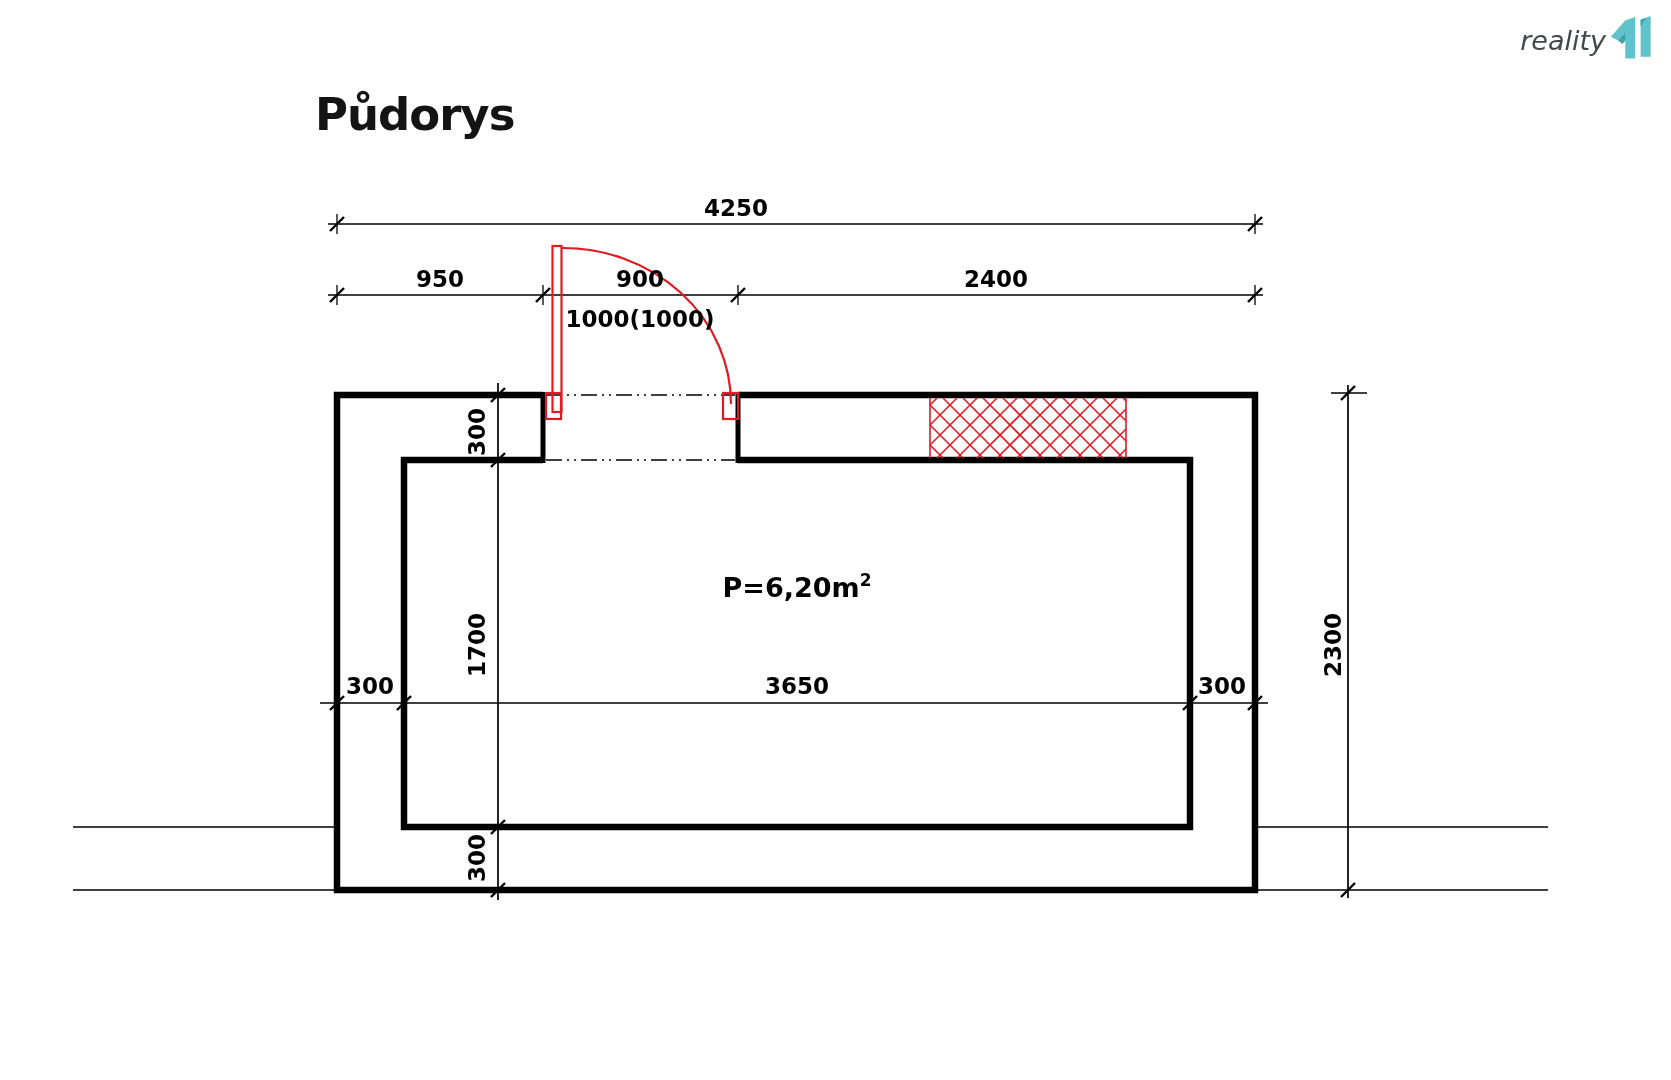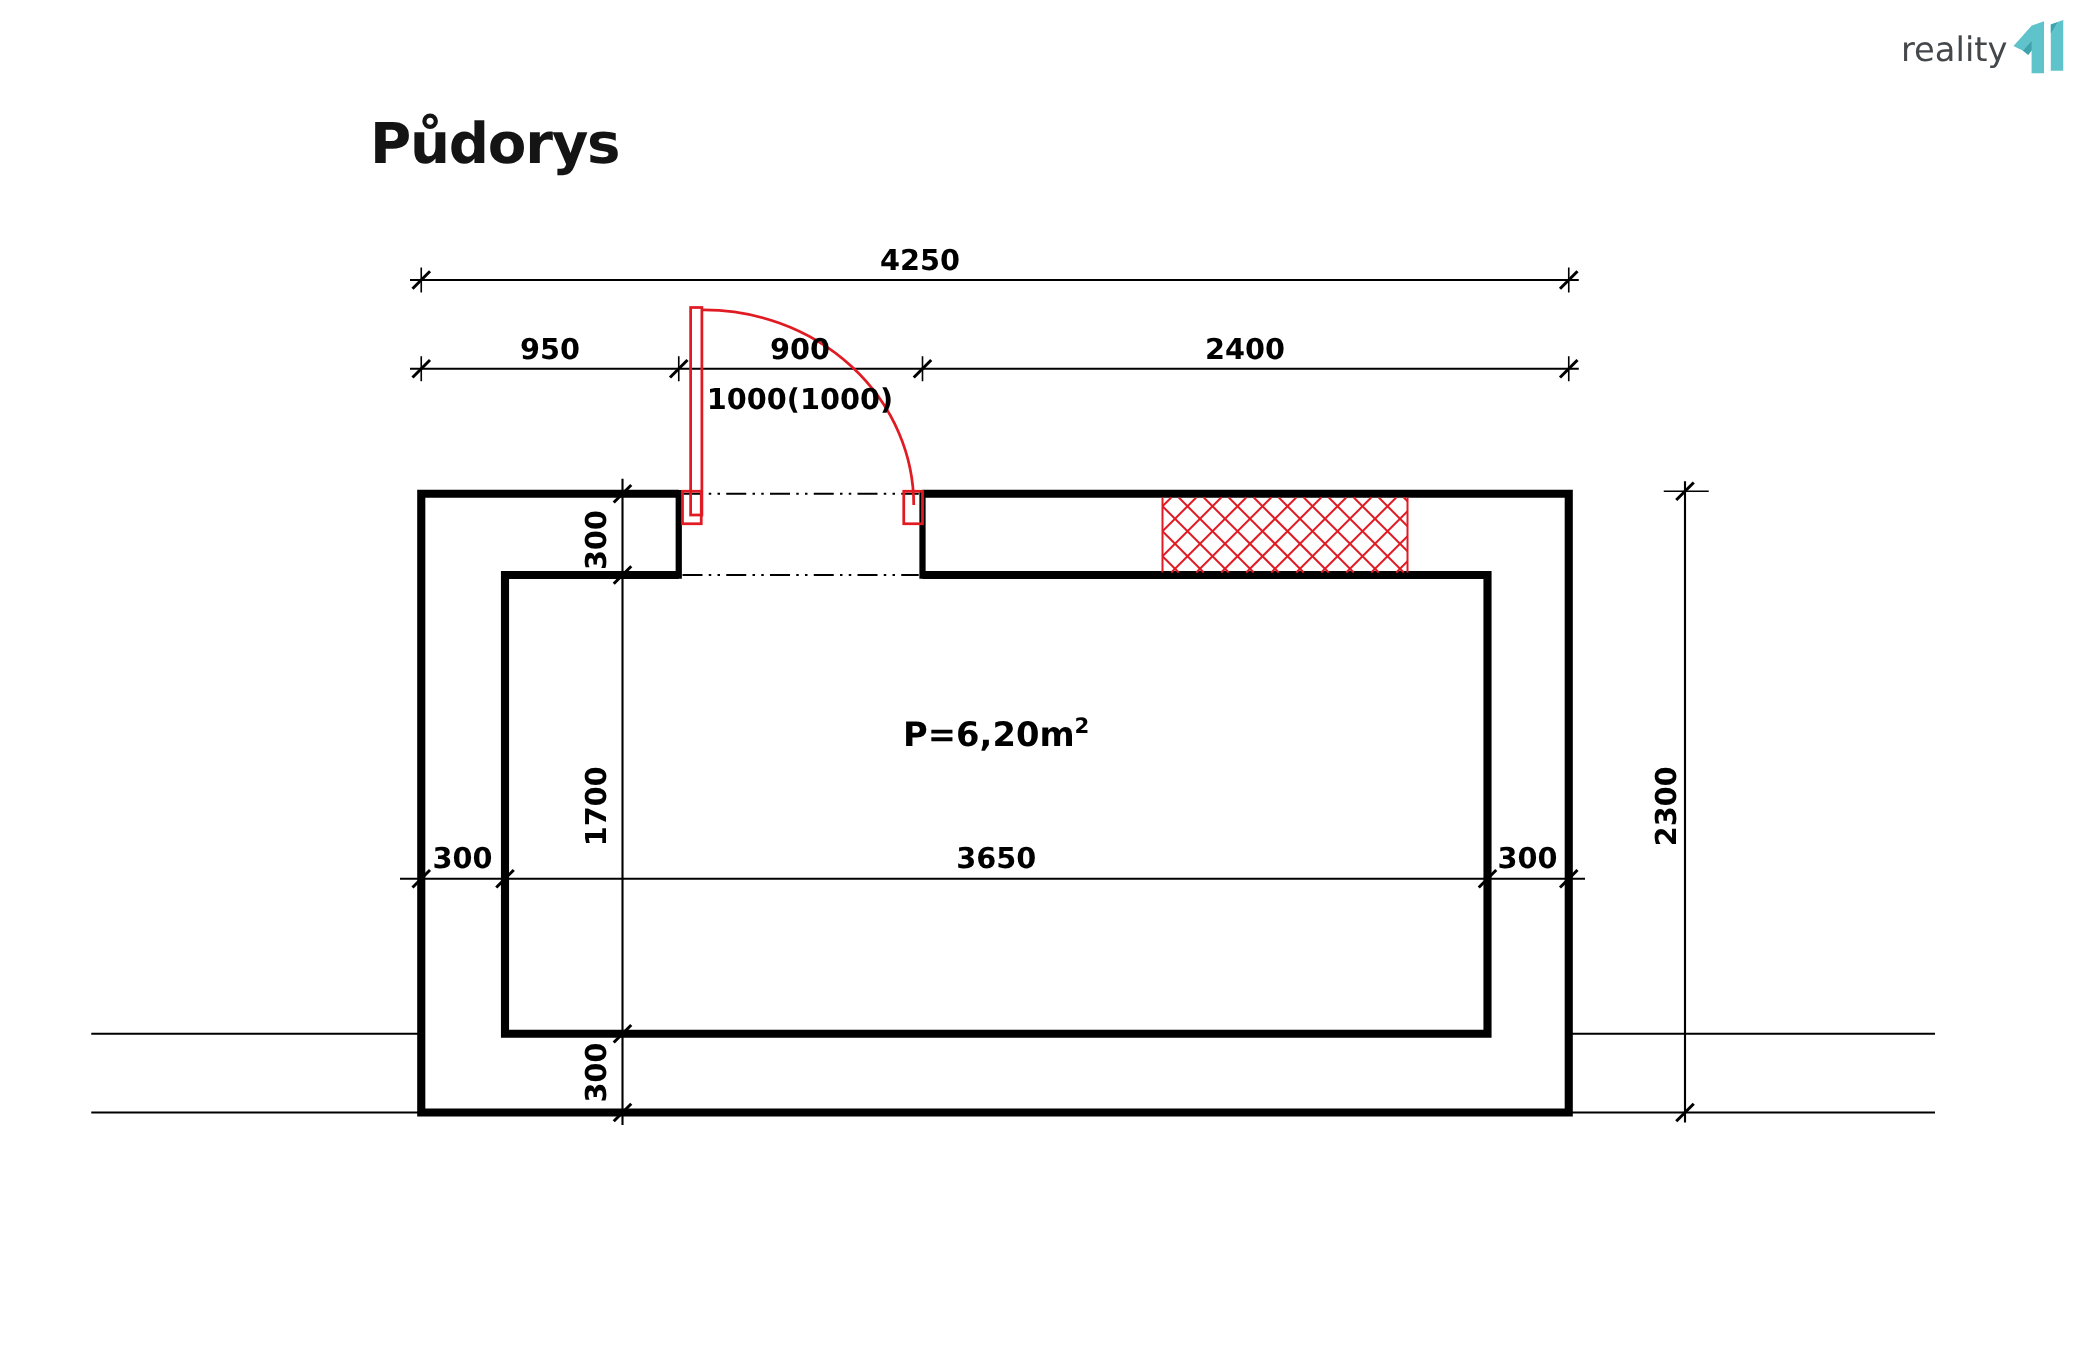--- a/index.html
+++ b/index.html
@@ -8,7 +8,7 @@
   .title{position:absolute;left:296px;top:88px;font-size:45px;font-weight:bold;
          color:#141414;letter-spacing:-1px;}
   .logo{position:absolute;top:8px;right:15px;display:flex;align-items:flex-end;}
-  .logo-text{font-size:27px;font-weight:500;color:#45484b;margin:0 3px 6px 0;letter-spacing:0px;}
+  .logo-text{font-size:27px;font-weight:500;color:#45484b;margin:0 3px 6px 0;letter-spacing:0px;font-style:italic;}
   svg.plan{position:absolute;left:0;top:0;}
   .lbl{font-family:"DejaVu Sans",sans-serif;font-size:23px;font-weight:bold;fill:#000;}
   .area{font-family:"DejaVu Sans",sans-serif;font-size:27px;font-weight:bold;fill:#000;}

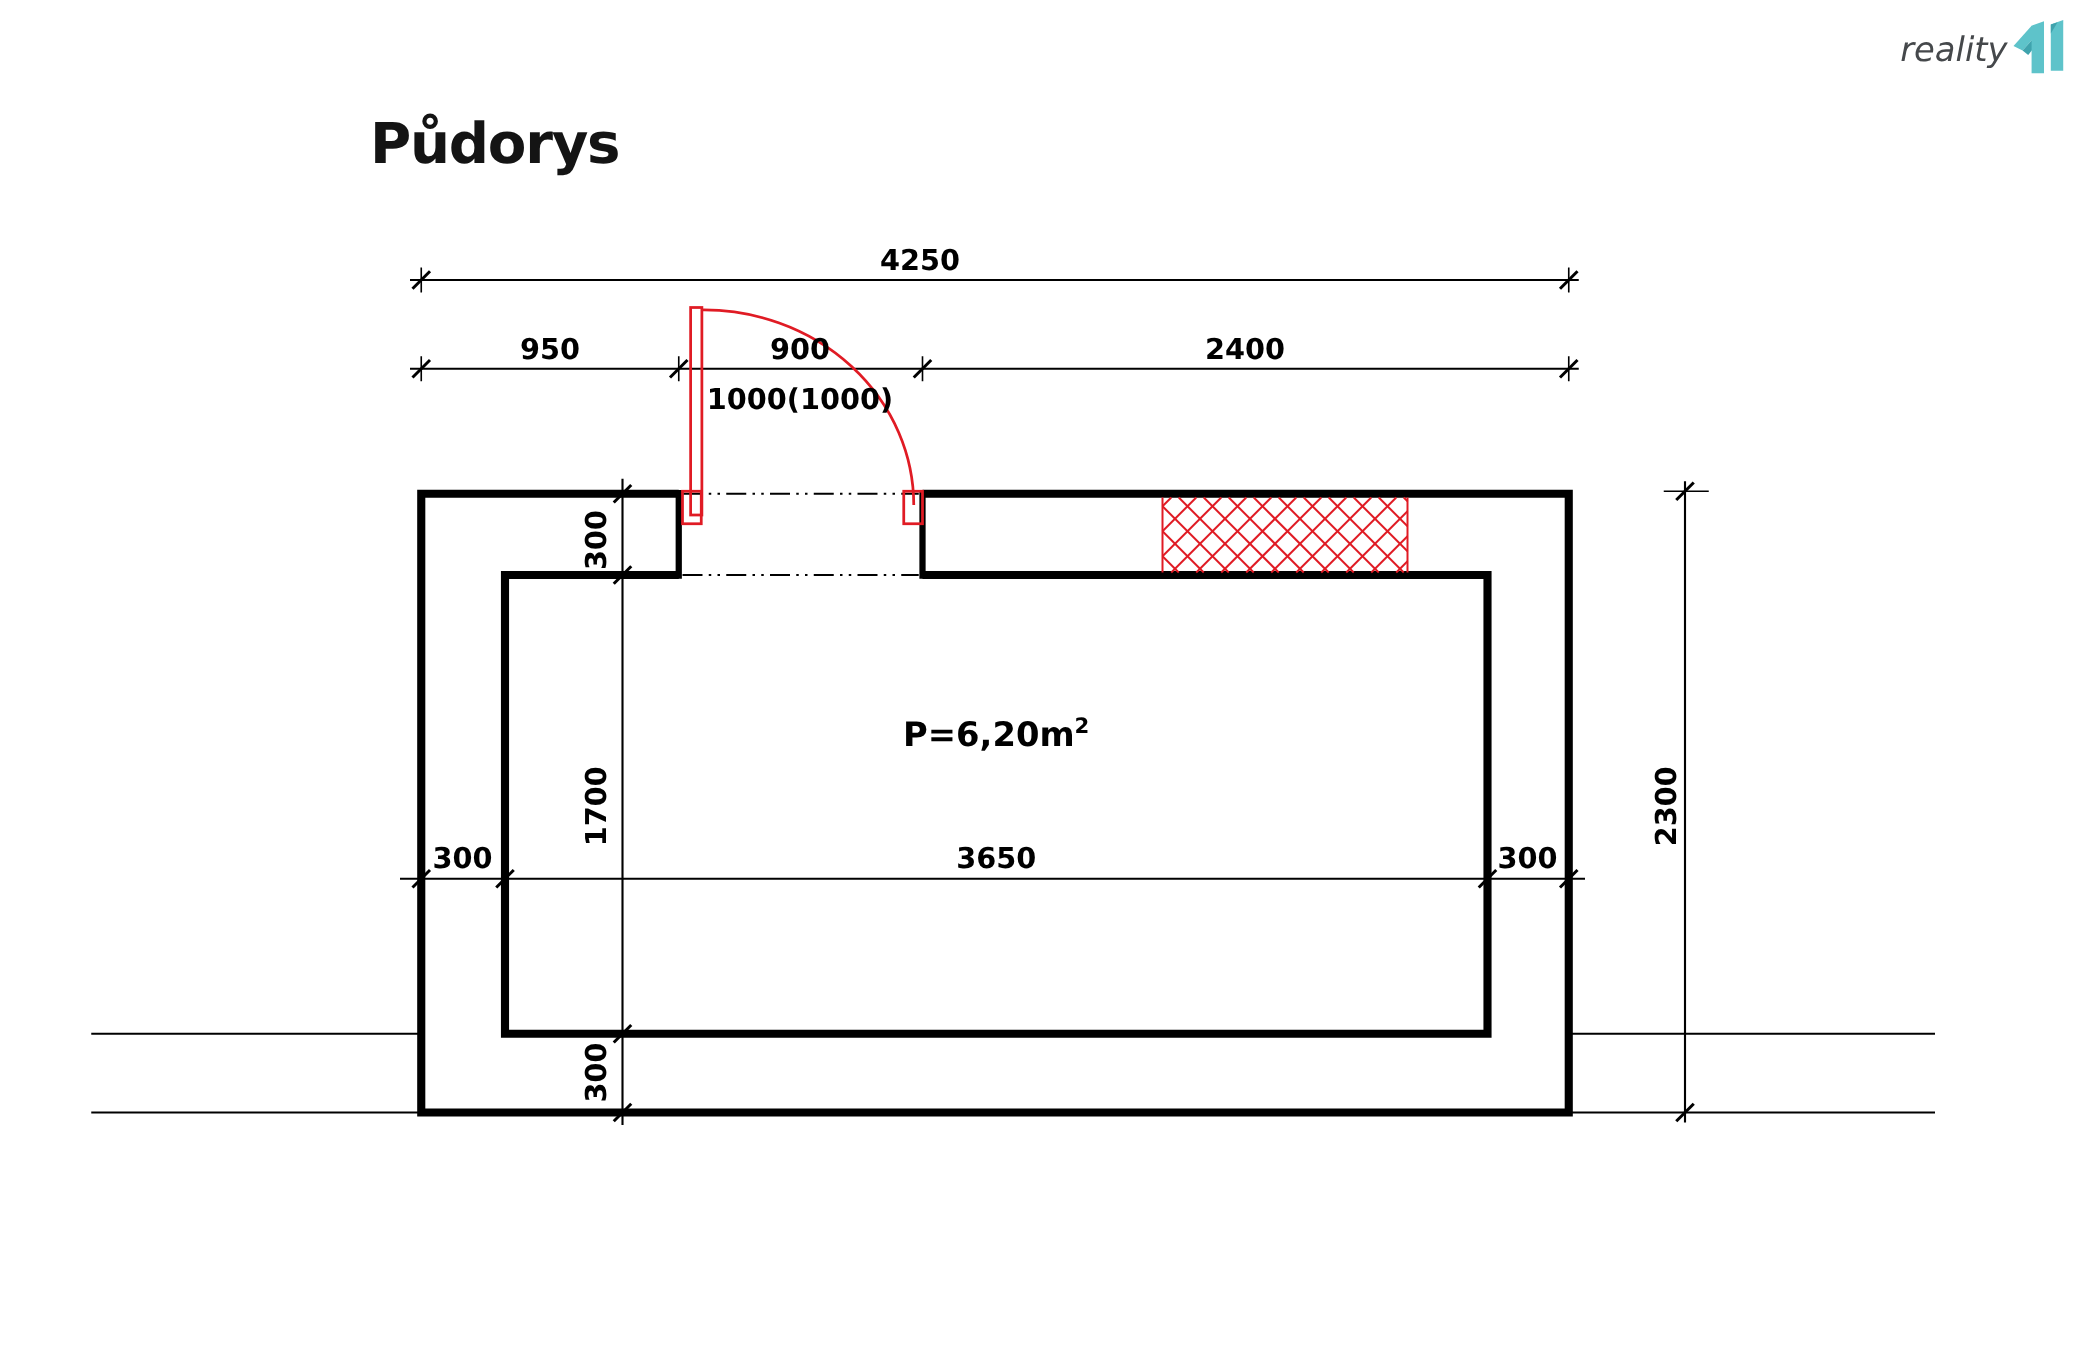--- a/index.html
+++ b/index.html
@@ -5,7 +5,7 @@
   html,body{margin:0;padding:0;background:#ffffff;}
   .page{position:relative;width:1671px;height:1080px;background:#fff;overflow:hidden;
         font-family:"DejaVu Sans",sans-serif;}
-  .title{position:absolute;left:296px;top:88px;font-size:45px;font-weight:bold;
+  .title{position:absolute;left:315px;top:88px;font-size:45px;font-weight:bold;
          color:#141414;letter-spacing:-1px;}
   .logo{position:absolute;top:8px;right:15px;display:flex;align-items:flex-end;}
   .logo-text{font-size:27px;font-weight:500;color:#45484b;margin:0 3px 6px 0;letter-spacing:0px;font-style:italic;}

